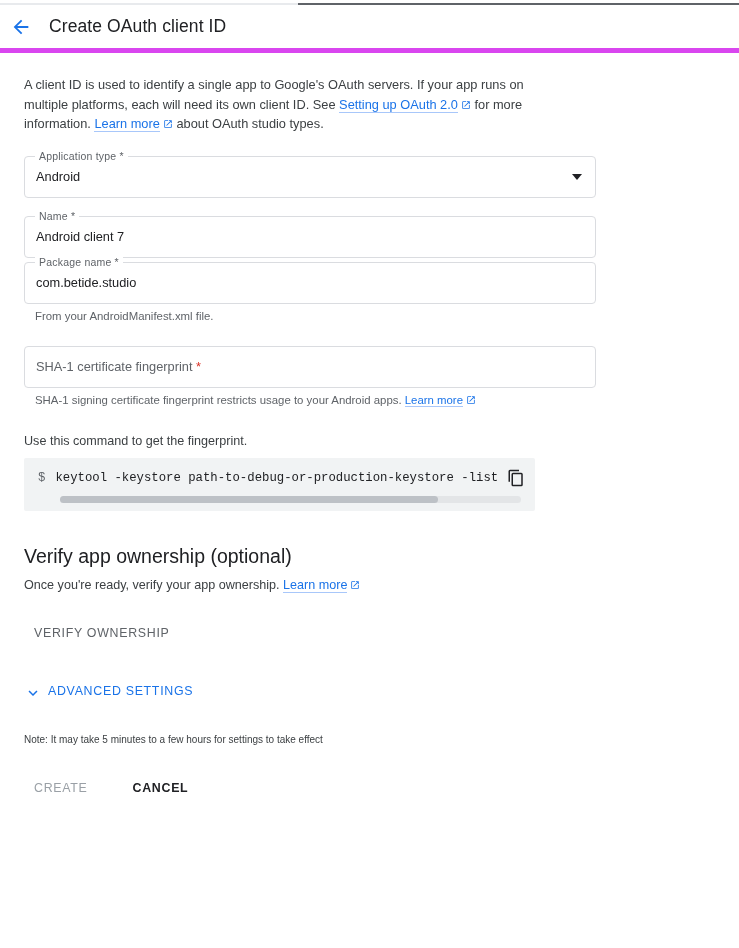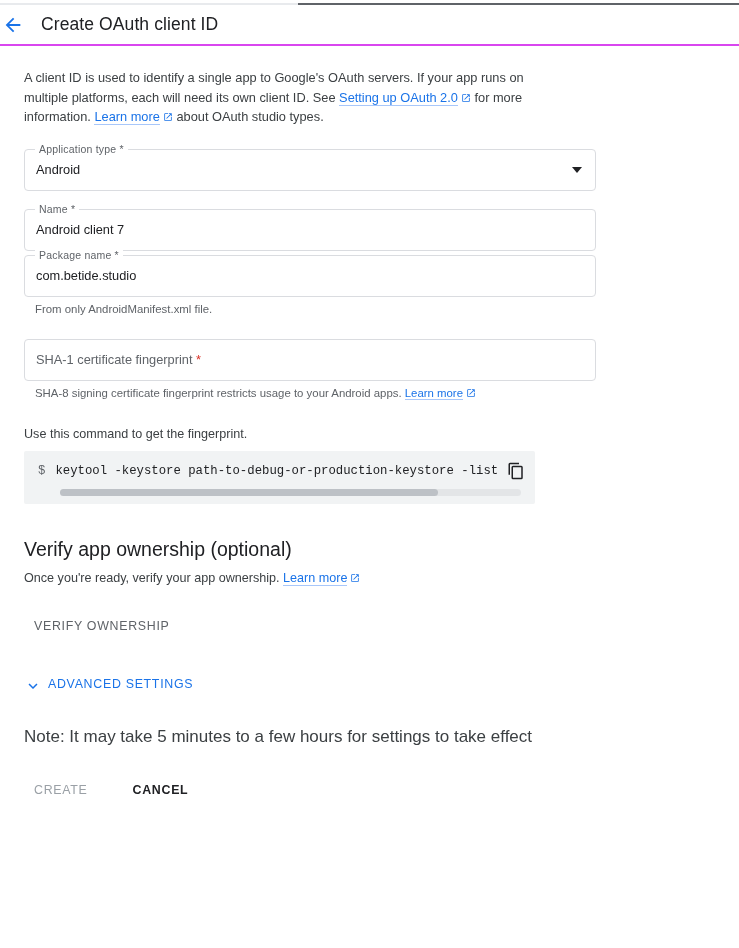--- a/index.html
+++ b/index.html
@@ -25,11 +25,11 @@
 
   
   .header {
-    height: 41px;
+    height: 48px;
     display: flex;
     align-items: center;
-    border-bottom: 2px solid #d946ef;
-    padding-left: 2px;
+    border-bottom: 5px solid #d946ef;
+    padding-left: 10px;
   }
   .back-btn {
     width: 22px; height: 22px;

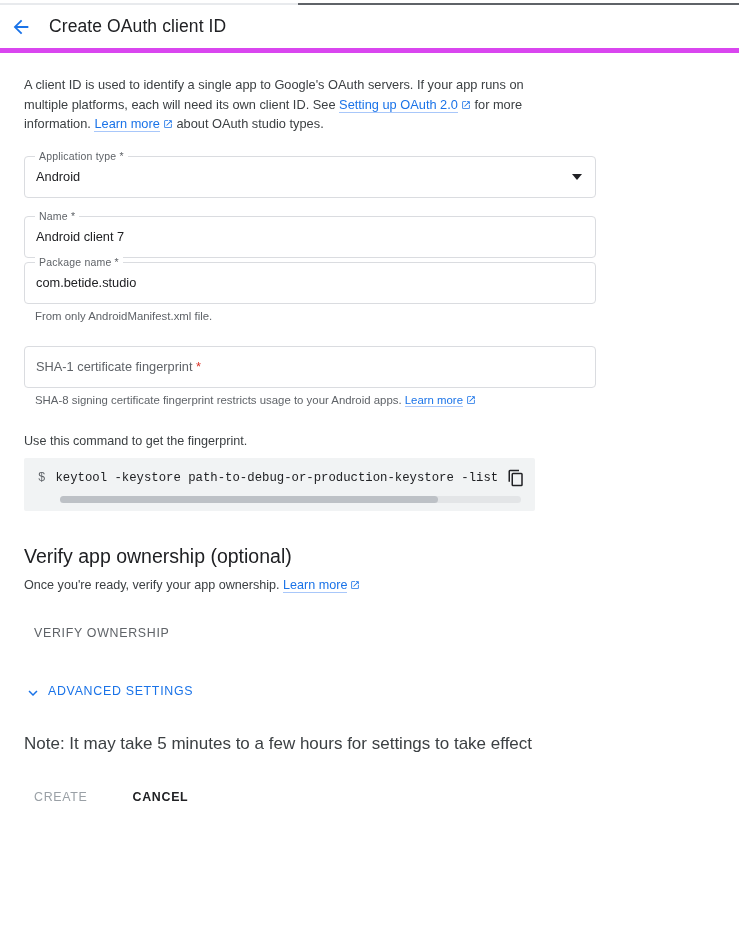--- a/index.html
+++ b/index.html
@@ -273,7 +273,7 @@
     <span class="legend">Package name *</span>
     <span class="value">com.betide.studio</span>
   </div>
-  <div class="helper tight">From only AndroidManifest.xml file.</div>
+  <div class="helper tight">From your AndroidManifest.xml file.</div>
 
   
   <div class="field">

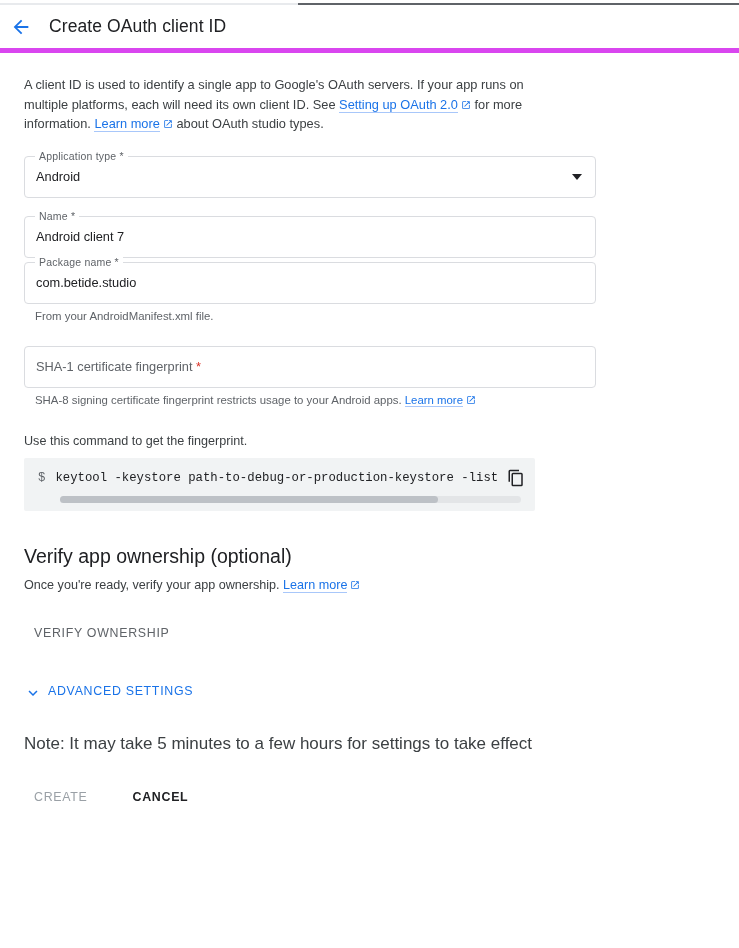--- a/index.html
+++ b/index.html
@@ -279,7 +279,7 @@
   <div class="field">
     <span class="placeholder"><span>SHA-1 certificate fingerprint</span> <span class="req">*</span></span>
   </div>
-  <div class="helper"><span>SHA-8 signing certificate fingerprint restricts usage to your Android apps. </span><a class="link">Learn more</a><span class="ext-ico"><svg width="10" height="10" viewBox="0 0 24 24">
+  <div class="helper"><span>SHA-1 signing certificate fingerprint restricts usage to your Android apps. </span><a class="link">Learn more</a><span class="ext-ico"><svg width="10" height="10" viewBox="0 0 24 24">
           <path fill="#1a73e8" d="M19 19H5V5h7V3H5a2 2 0 00-2 2v14a2 2 0 002 2h14a2 2 0 002-2v-7h-2v7zM14 3v2h3.59l-9.83 9.83 1.41 1.41L19 6.41V10h2V3h-7z"></path>
         </svg></span></div>
 

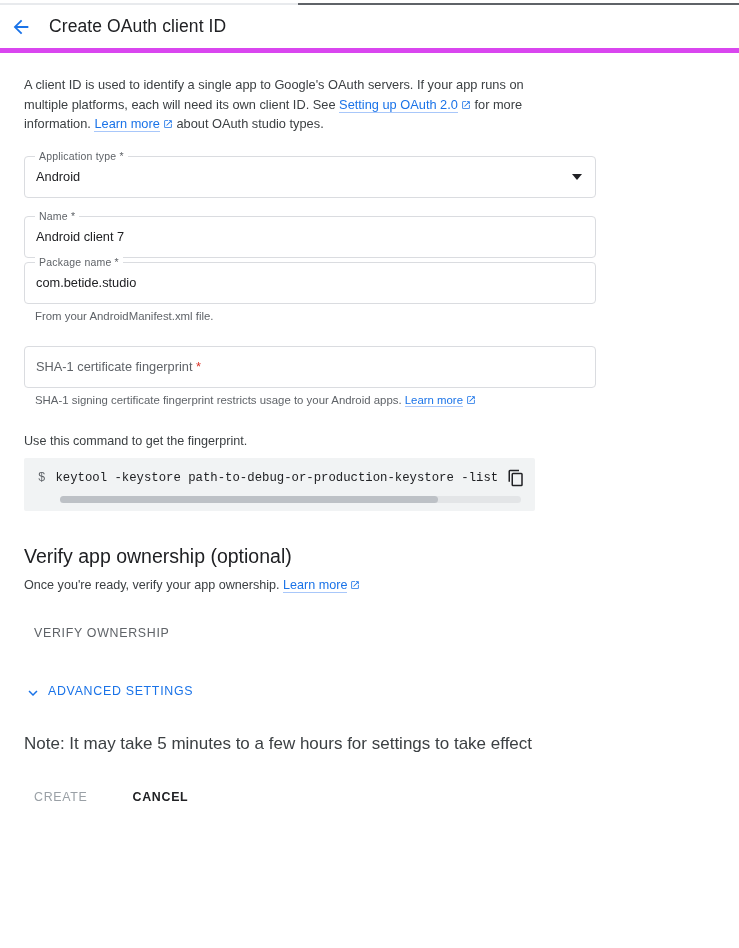--- a/index.html
+++ b/index.html
@@ -213,7 +213,7 @@
     letter-spacing: 0.7px;
   }
   .note {
-    font-size: 17px;
+    font-size: 10px;
     color: #3c4043;
     margin: 32px 0 0 0;
   }

